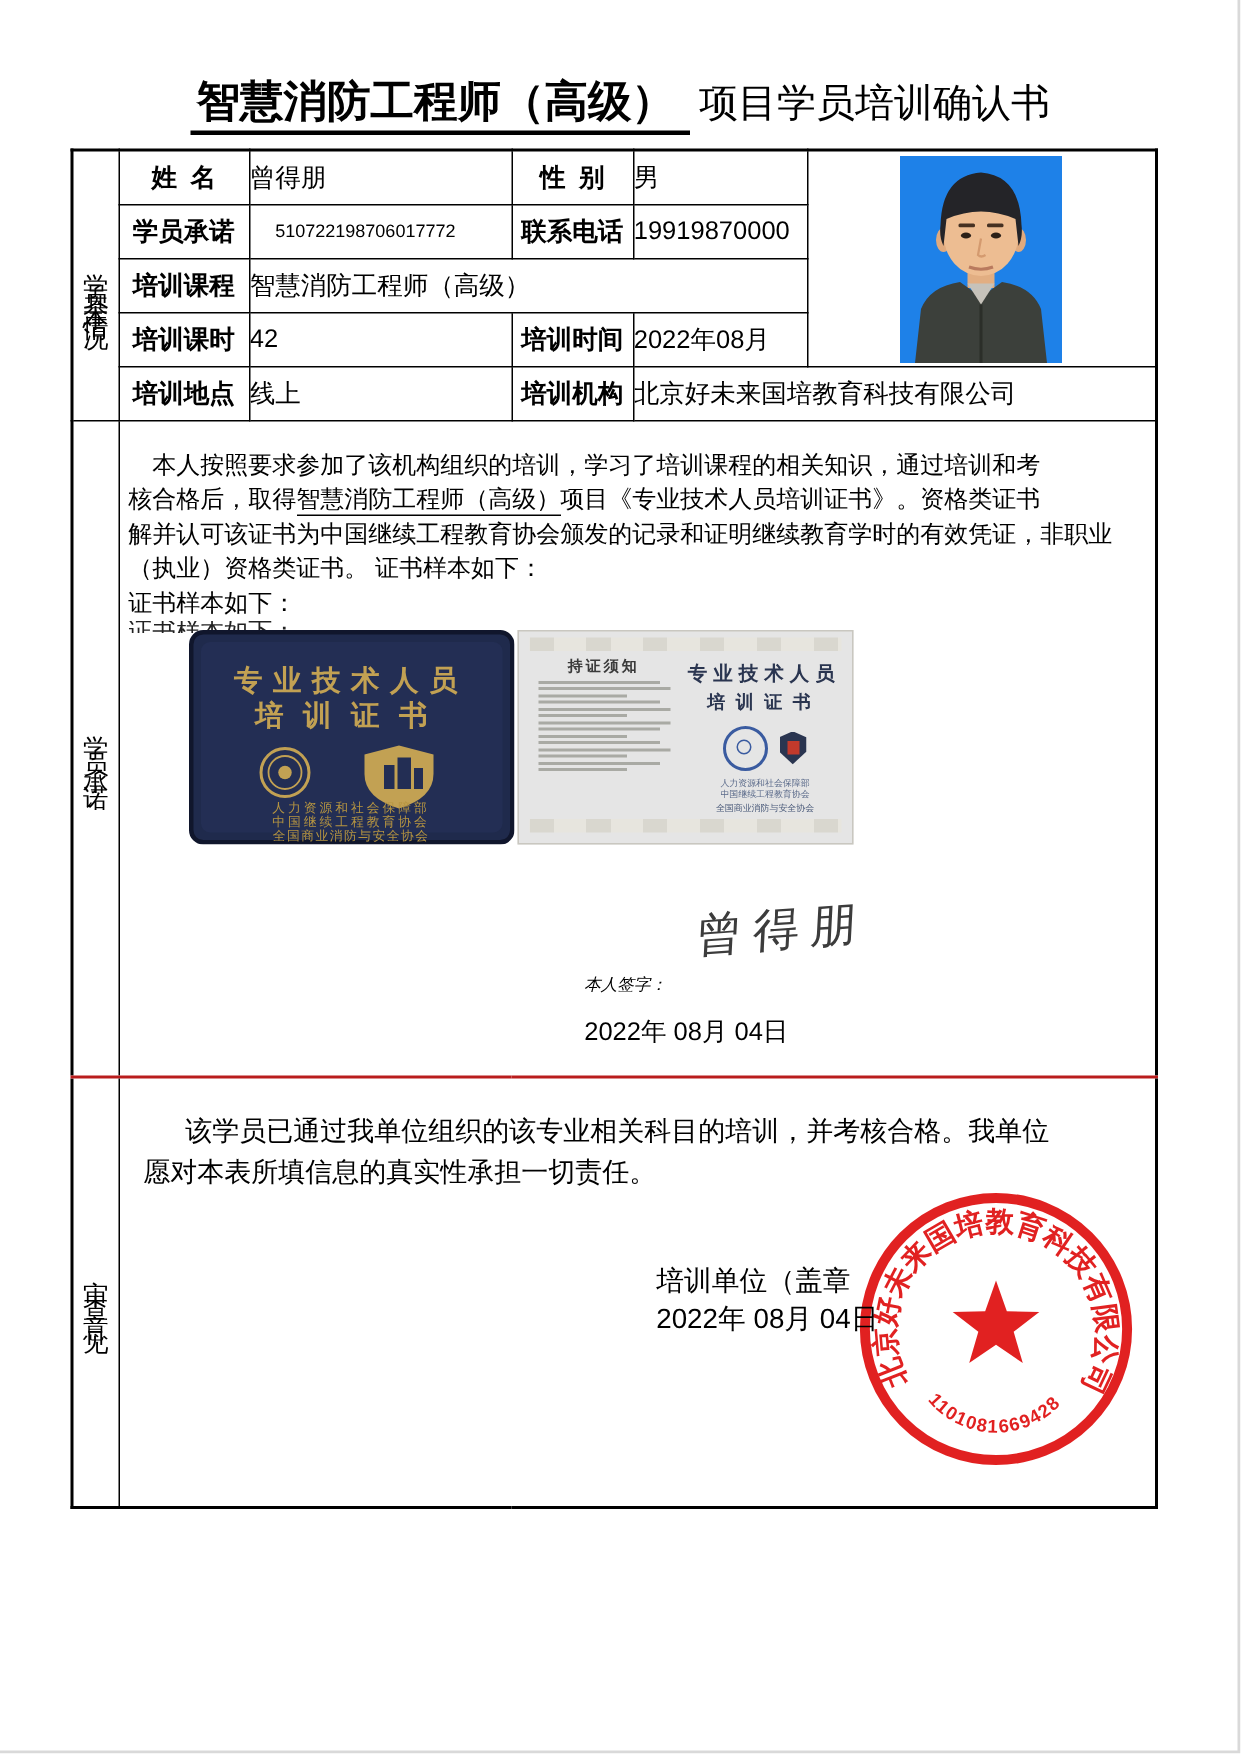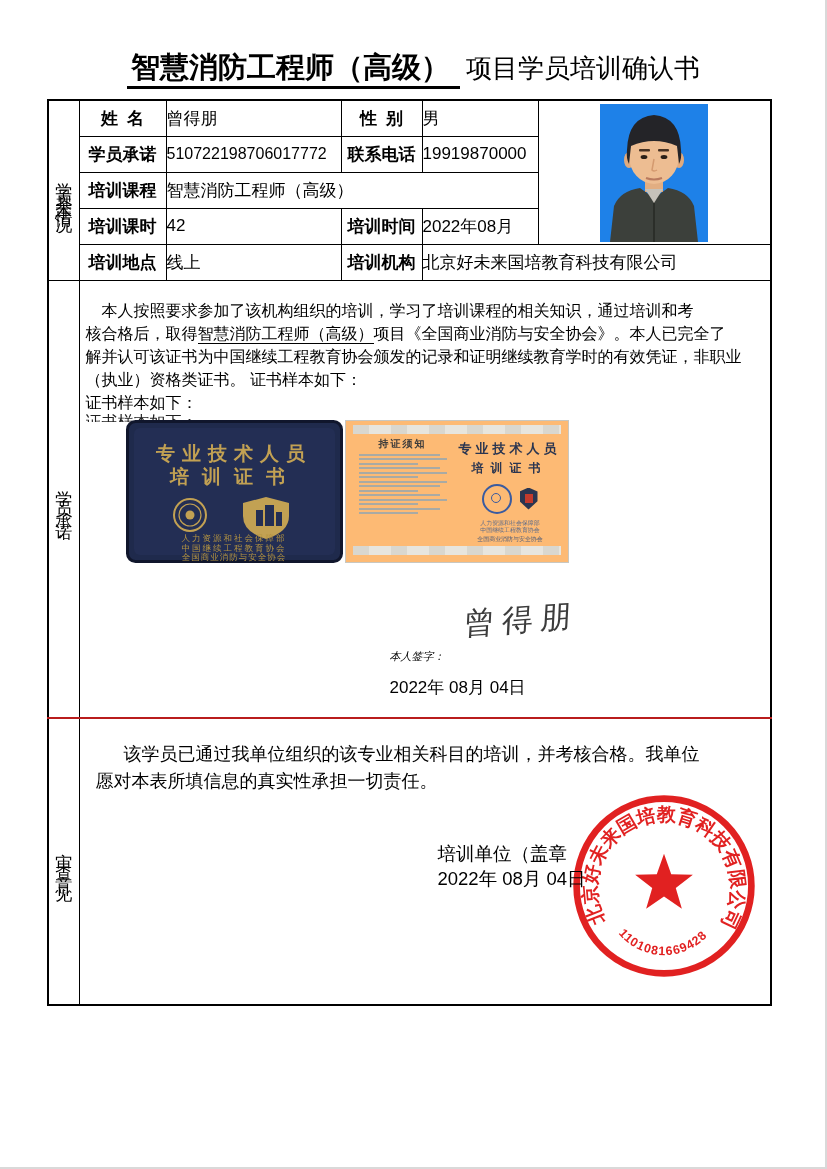--- a/index.html
+++ b/index.html
@@ -18,7 +18,7 @@
   td.lbl{text-align:center;font-weight:bold;}
   td.lbl.sp2{letter-spacing:9px;text-indent:9px;}
   td.val{padding-left:8px;}
-  td.val.num{font-size:16px;padding-left:0;letter-spacing:0;}
+  td.val.num{font-size:12px;padding-left:17px;letter-spacing:0;}
   tr.arow{height:36px;}
   td.vlab{vertical-align:middle;}
   .vtext{writing-mode:vertical-rl;text-orientation:upright;margin:0 auto;font-size:17px;}

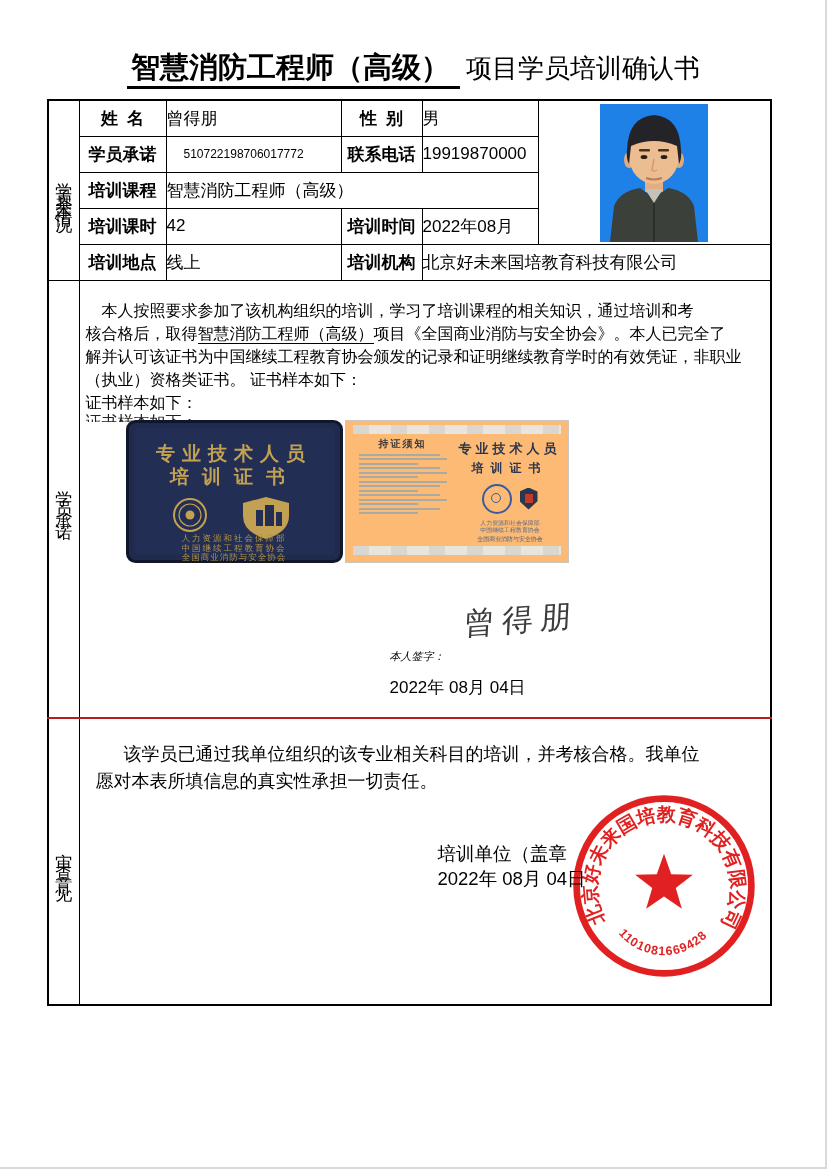--- a/index.html
+++ b/index.html
@@ -154,7 +154,7 @@
       <td class="sec" colspan="5">
         <div class="cmt-lines">
           <div class="ln ind">本人按照要求参加了该机构组织的培训，学习了培训课程的相关知识，通过培训和考</div>
-          <div class="ln"><span>核合格后，取得</span><span class="u-seg">智慧消防工程师（高级）</span><span>项目《全国商业消防与安全协会》。本人已完全了</span></div>
+          <div class="ln"><span>核合格后，取得</span><span class="u-seg">智慧消防工程师（高级）</span><span>项目《专业技术人员培训证书》。资格类证书</span></div>
           <div class="ln">解并认可该证书为中国继续工程教育协会颁发的记录和证明继续教育学时的有效凭证，非职业</div>
           <div class="ln">（执业）资格类证书。 证书样本如下：</div>
           <div class="ln">证书样本如下：</div>

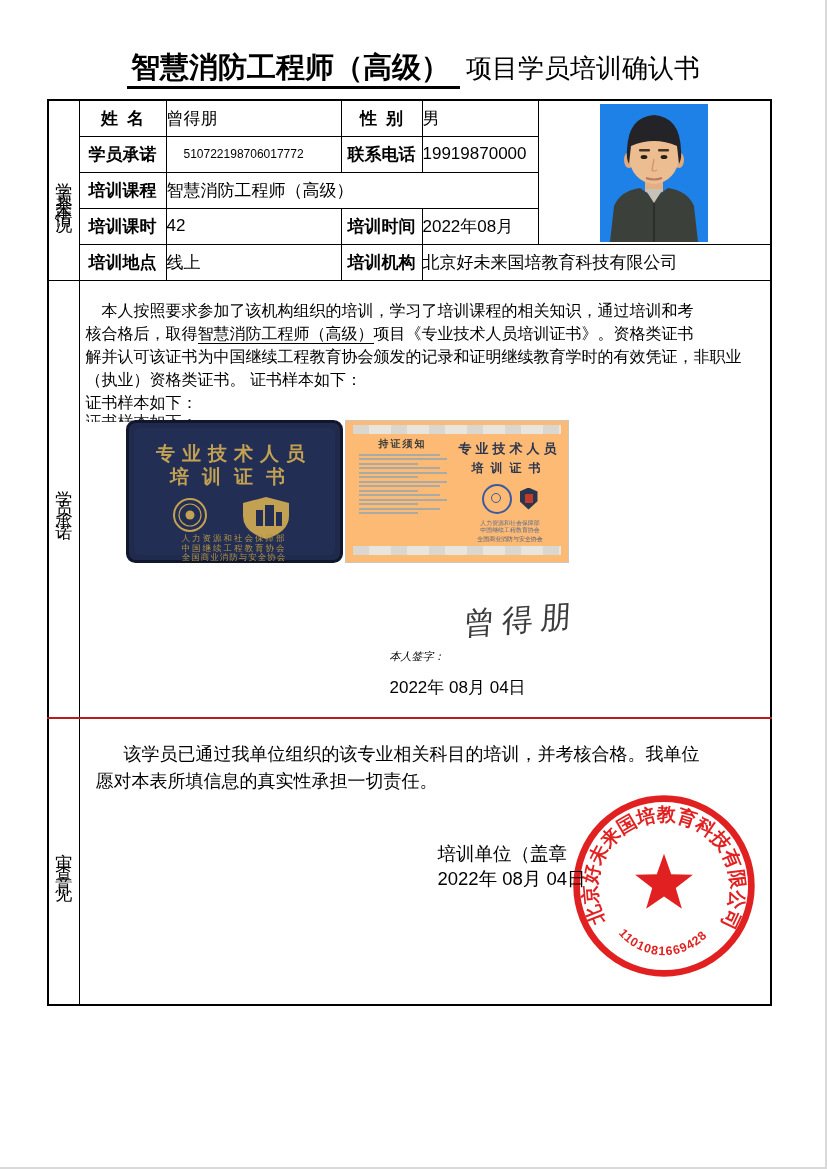--- a/index.html
+++ b/index.html
@@ -36,7 +36,7 @@
   .clip-line{height:8px;overflow:hidden;white-space:nowrap;font-size:16px;line-height:16px;color:#222;}
   .certs{display:flex;margin:-2px 16px 0 2px;padding-left:44px;}
   .cert-cover{position:relative;width:217px;height:143px;}
-  .cert-page{position:relative;width:224px;height:143px;background:#fdba74;
+  .cert-page{position:relative;width:224px;height:143px;background:#e5e5e5;
              border:1px solid #c9c7c0;box-sizing:border-box;margin-left:2px;padding:2px 5px;}
   .wm-strip{height:9px;margin:2px 2px;background:repeating-linear-gradient(90deg,#d9d7cf 0 16px,#e7e5de 16px 38px);}
   .page-cols{display:flex;height:108px;}

